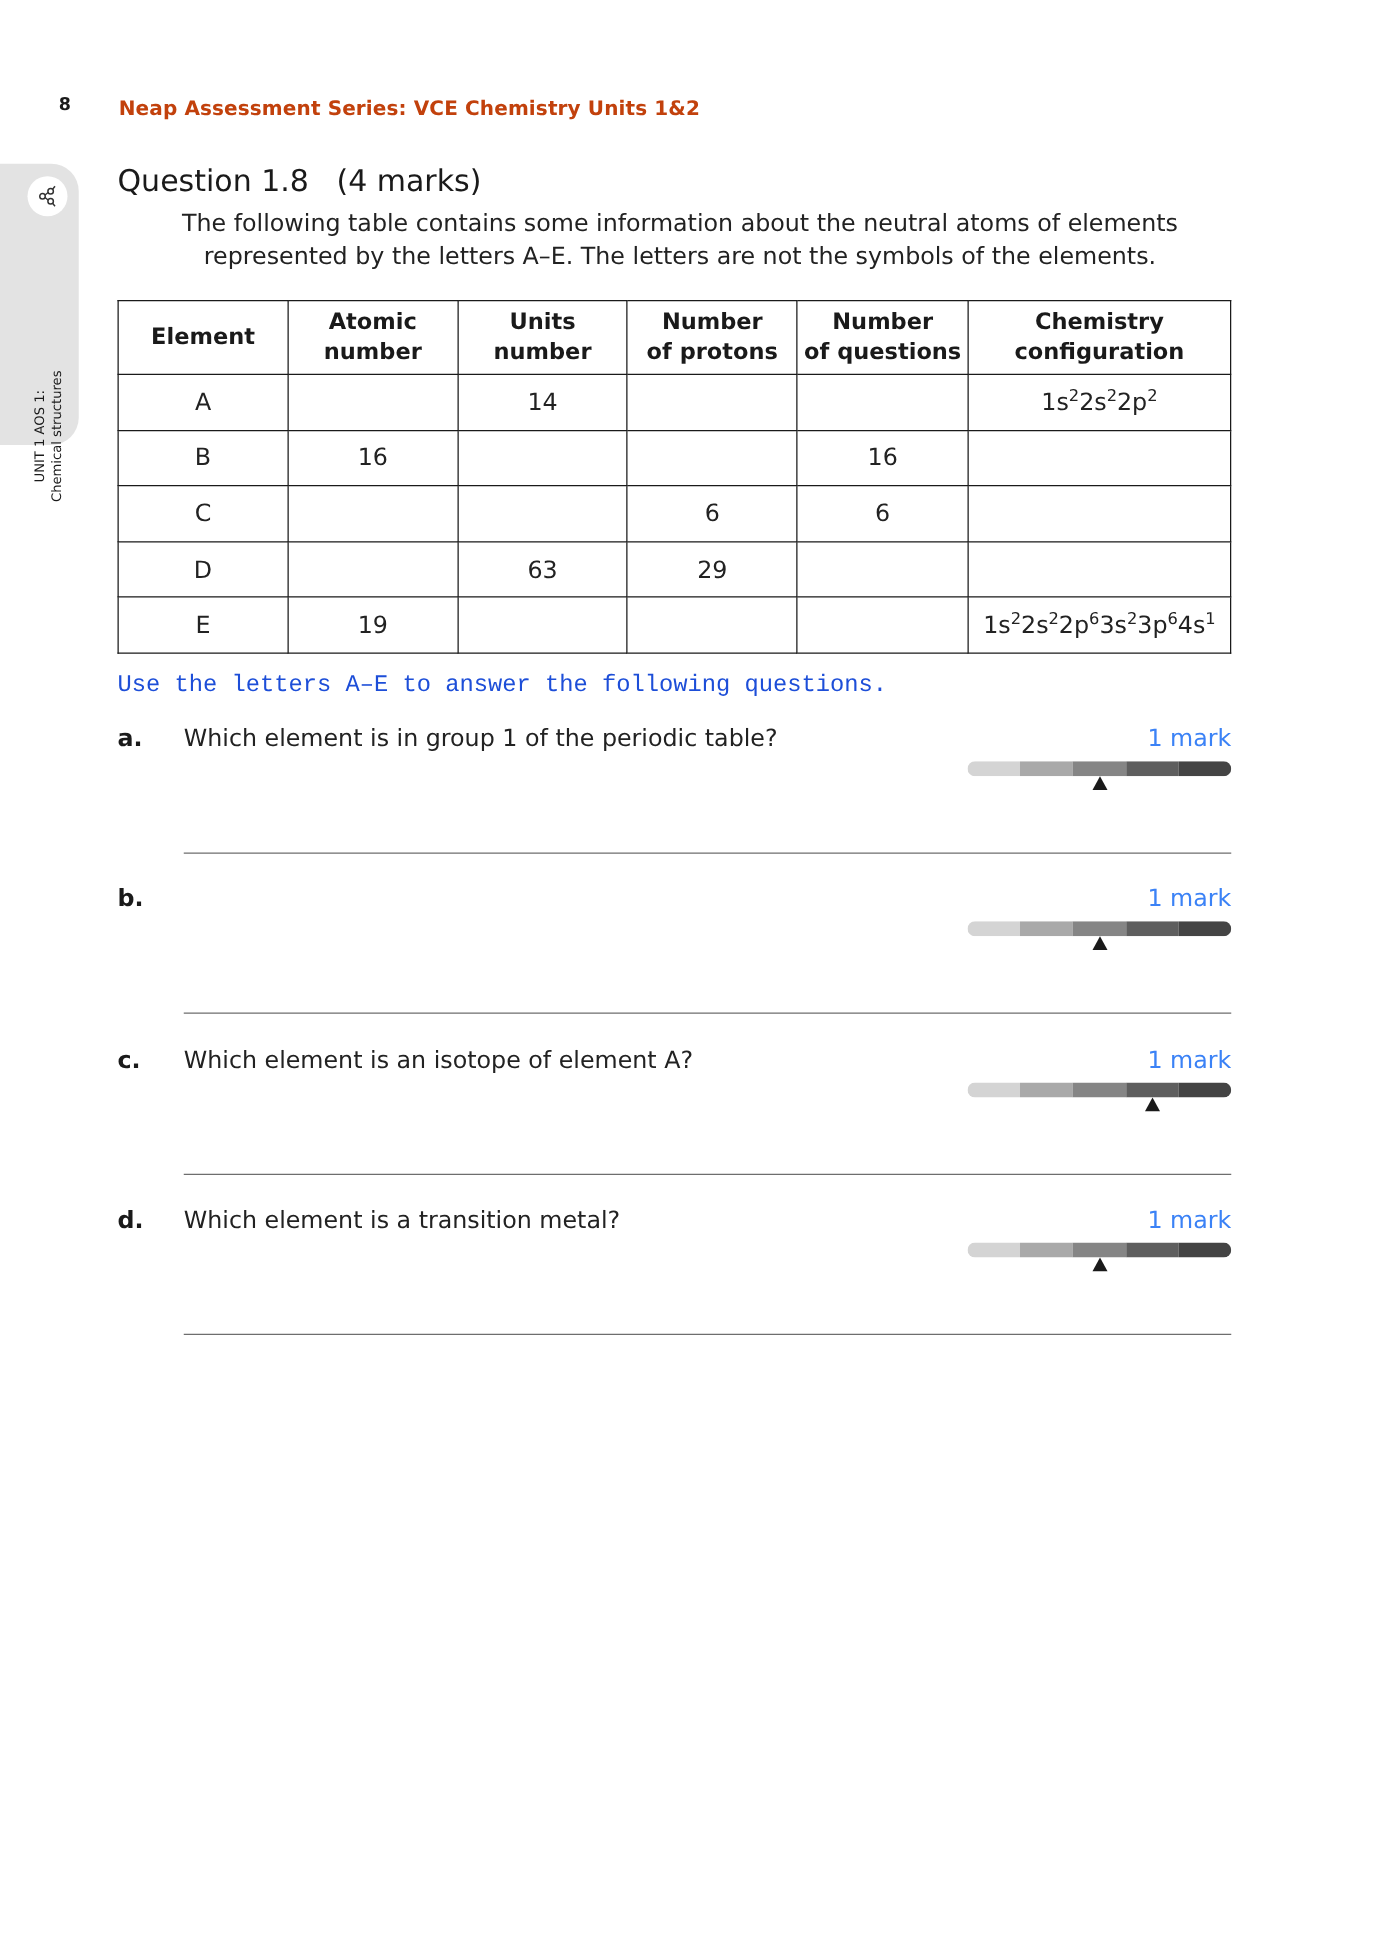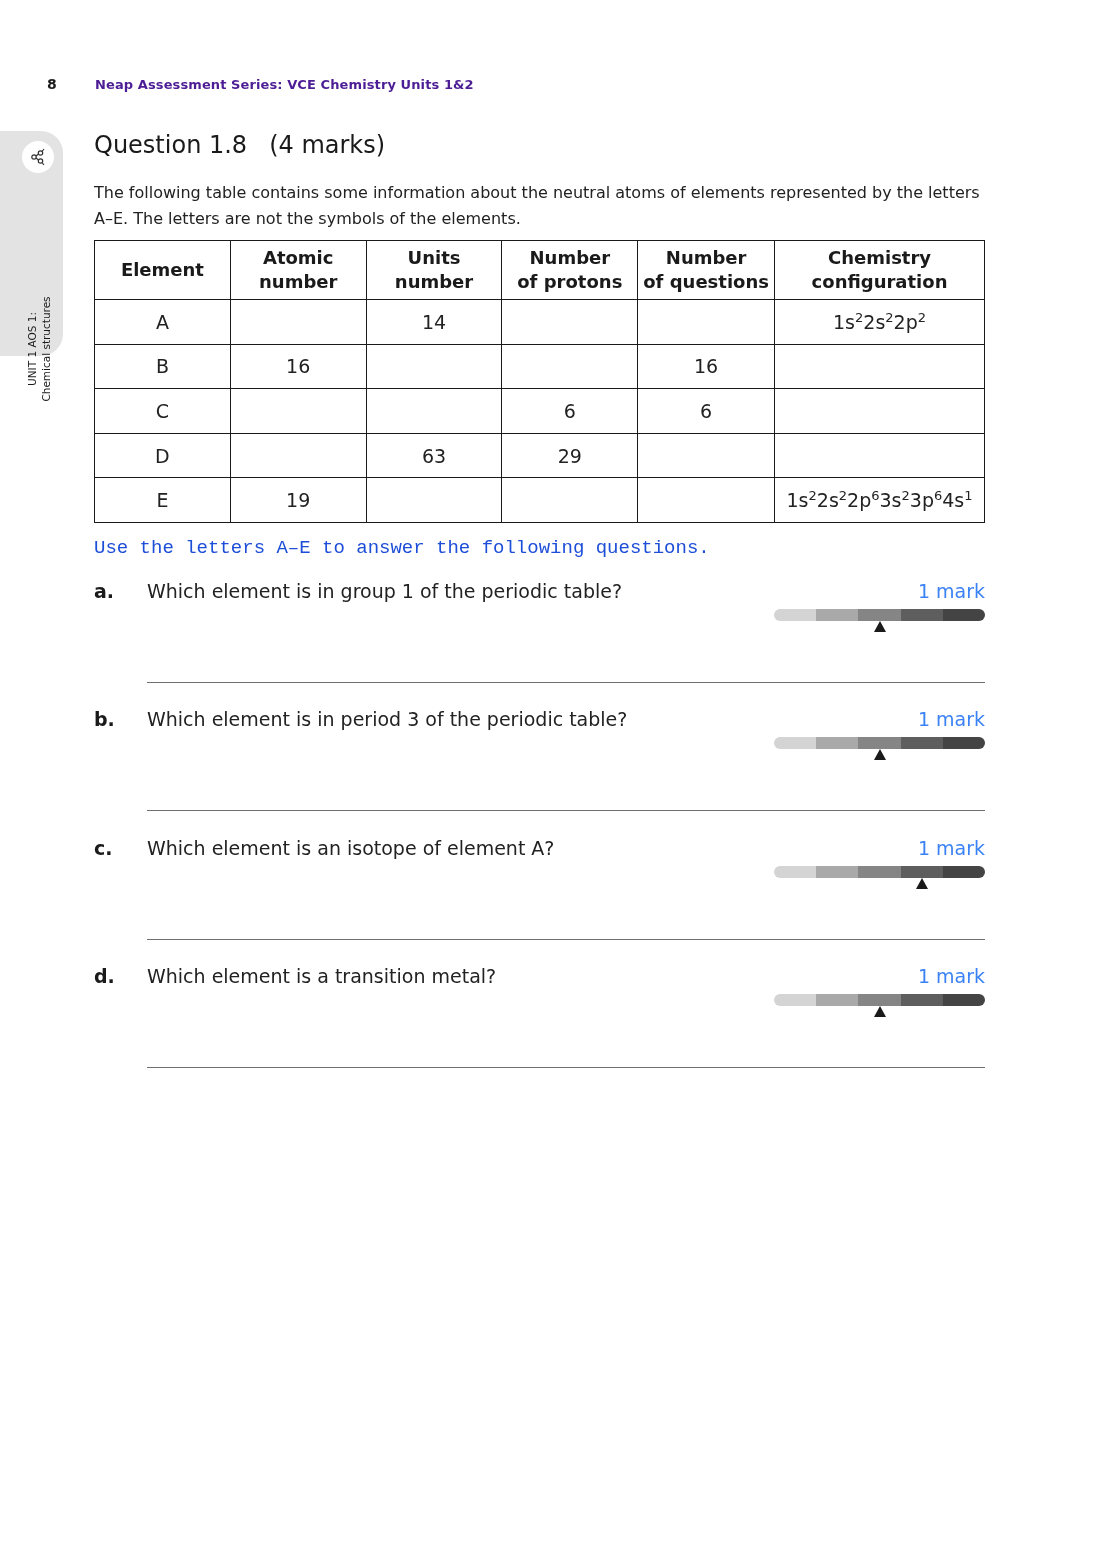--- a/index.html
+++ b/index.html
@@ -24,9 +24,9 @@
       position: absolute;
       left: 95px;
       top: 77px;
-      font-size: 13px;
+      font-size: 16px;
       font-weight: bold;
-      color: #4c1d95;
+      color: #c2410c;
       letter-spacing: 0.1px;
     }
     .side-tab {

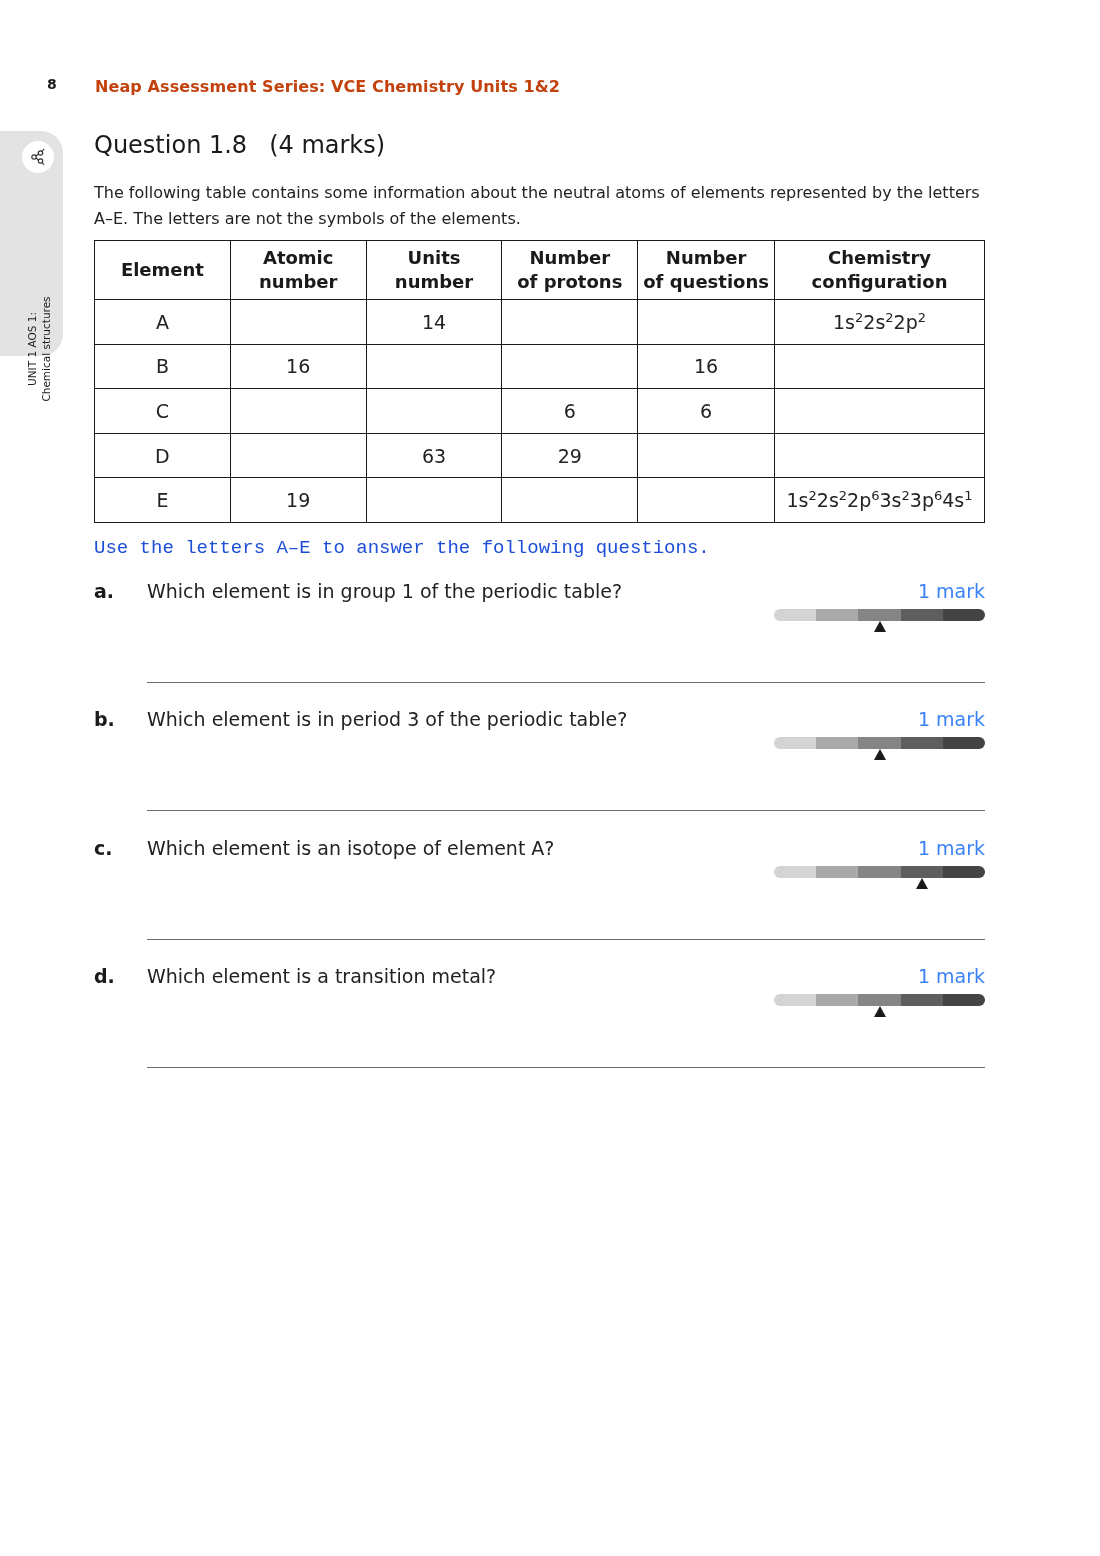--- a/index.html
+++ b/index.html
@@ -77,11 +77,12 @@
     .intro {
       position: absolute;
       left: 94px;
-      top: 180px;
+      top: 166px;
       width: 900px;
-      font-size: 16px;
+      font-size: 19px;
       line-height: 26px;
       color: #222;
+      text-align: center;
     }
     table.data-table {
       position: absolute;

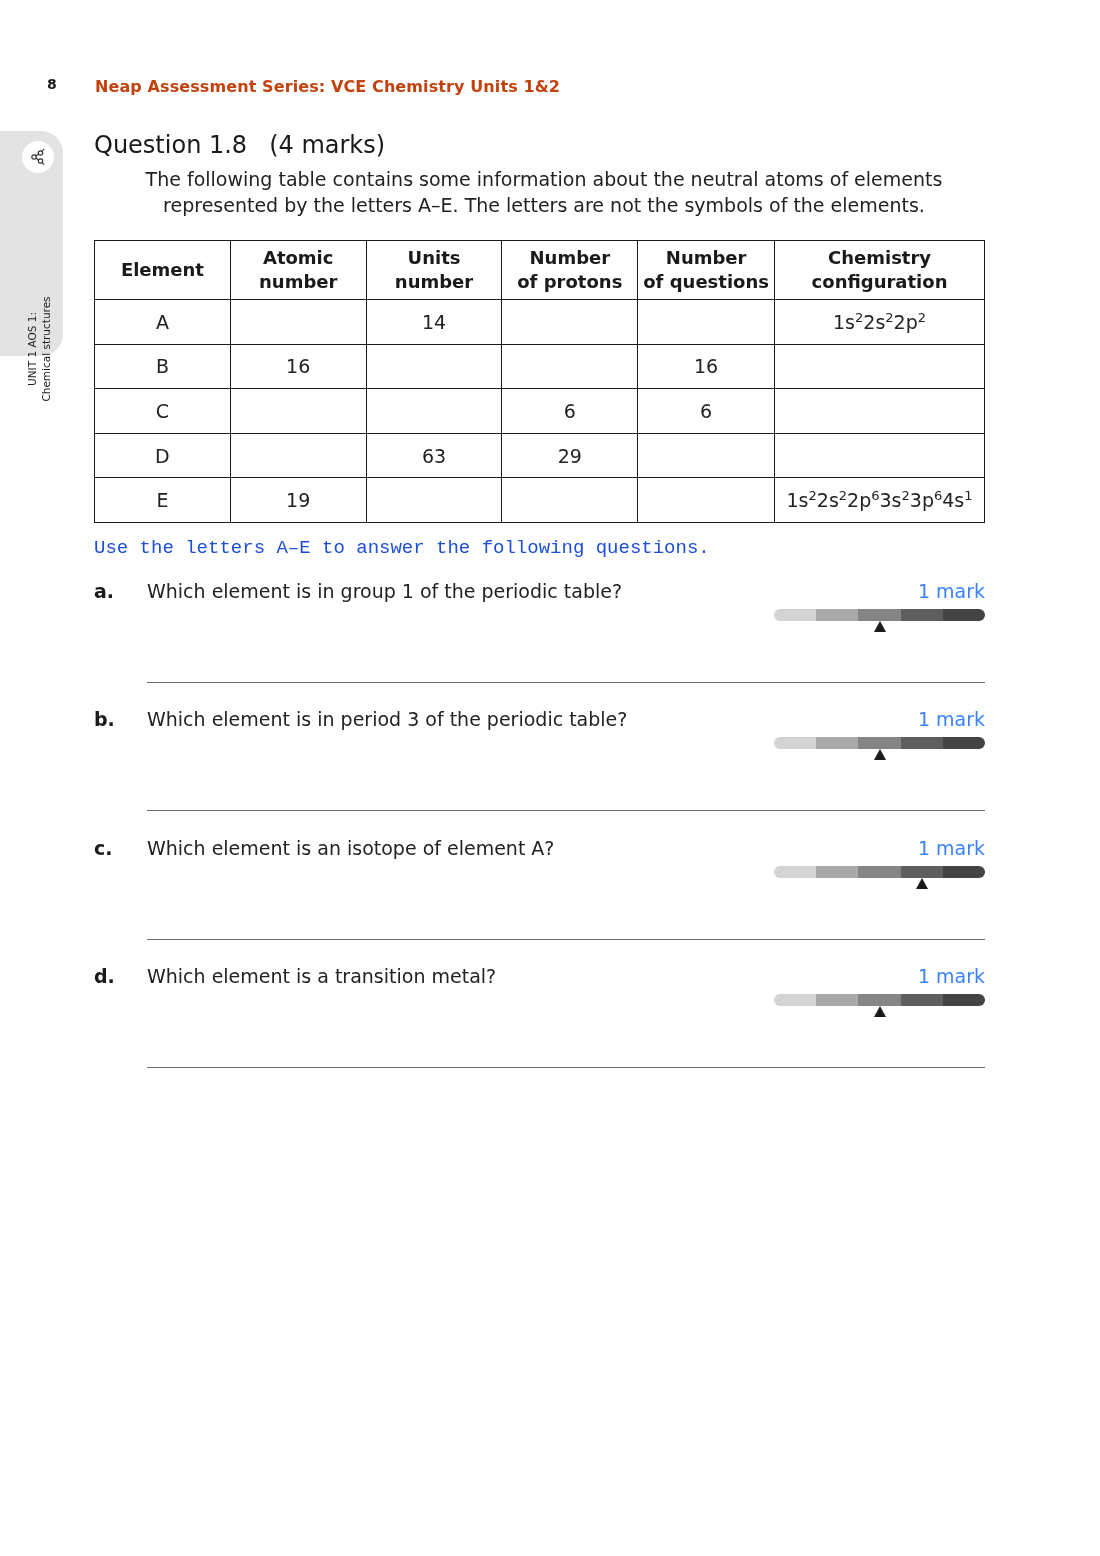--- a/index.html
+++ b/index.html
@@ -290,7 +290,6 @@
 
 <div class="part" style="top:708px;">
   <div class="letter">b.</div>
-  <div class="qtext">Which element is in period 3 of the periodic table?</div>
   <div class="mark-label">1 mark</div>
   <div class="difficulty">
     <div class="seg s0" style="background: rgb(212, 212, 212);"></div>

